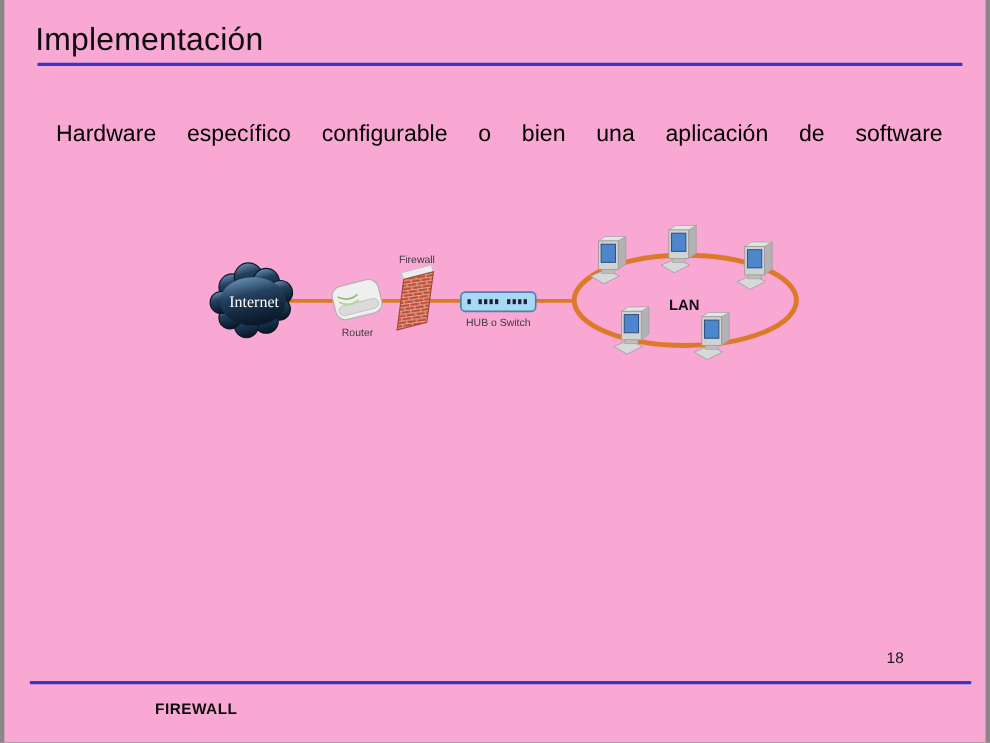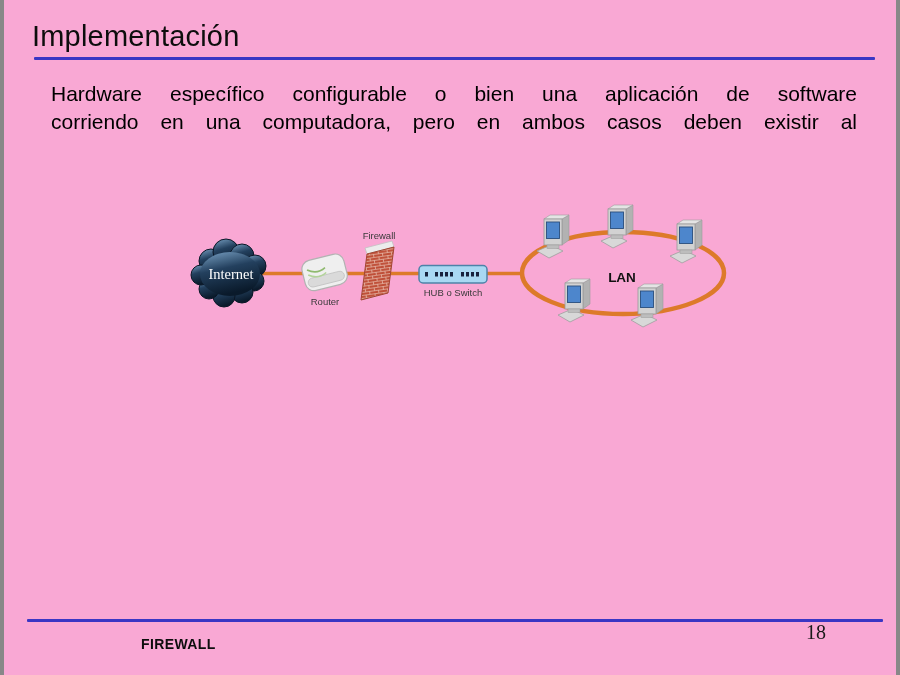--- a/index.html
+++ b/index.html
@@ -24,7 +24,7 @@
     font-size:21px;line-height:27.5px;color:#000;
   }
   .body-line{white-space:normal;}
-  .body-line.justified{text-align:justify;text-align-last:justify;}
+  .body-line.justified{text-align:justify;text-align-last:justify;margin-top:28px;}
   .diagram{
     position:absolute;left:185px;top:198px;width:540px;height:152px;
   }

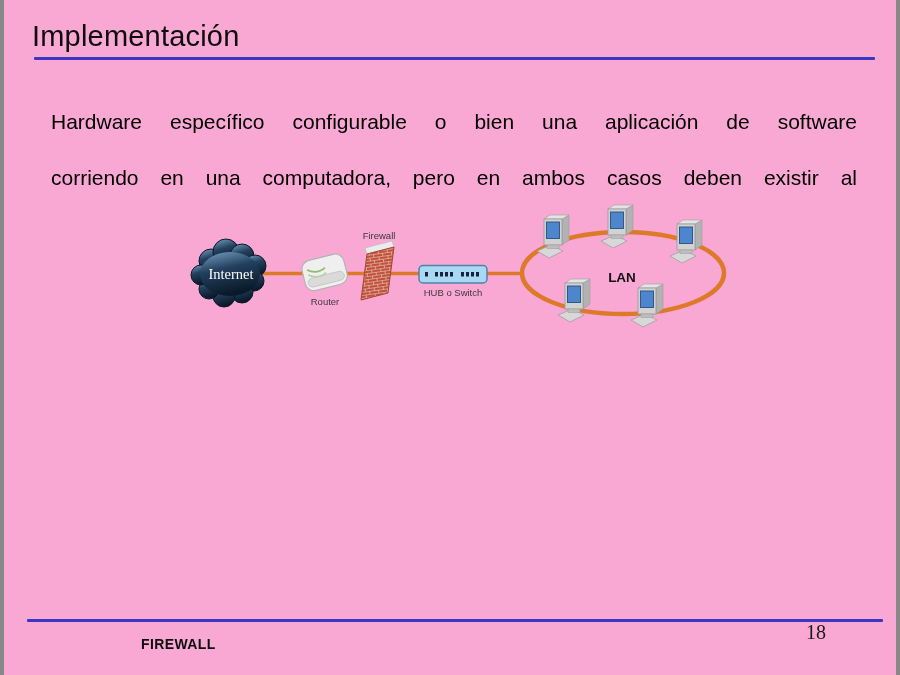--- a/index.html
+++ b/index.html
@@ -54,7 +54,6 @@
 
   <div class="body-text">
     <div class="body-line justified">Hardware específico configurable o bien una aplicación de software</div>
-    <div class="body-line justified">corriendo en  una computadora, pero en ambos casos deben existir al</div>
   </div>
 
   <svg class="diagram" viewBox="185 198 540 152" width="540" height="152" xmlns="http://www.w3.org/2000/svg">

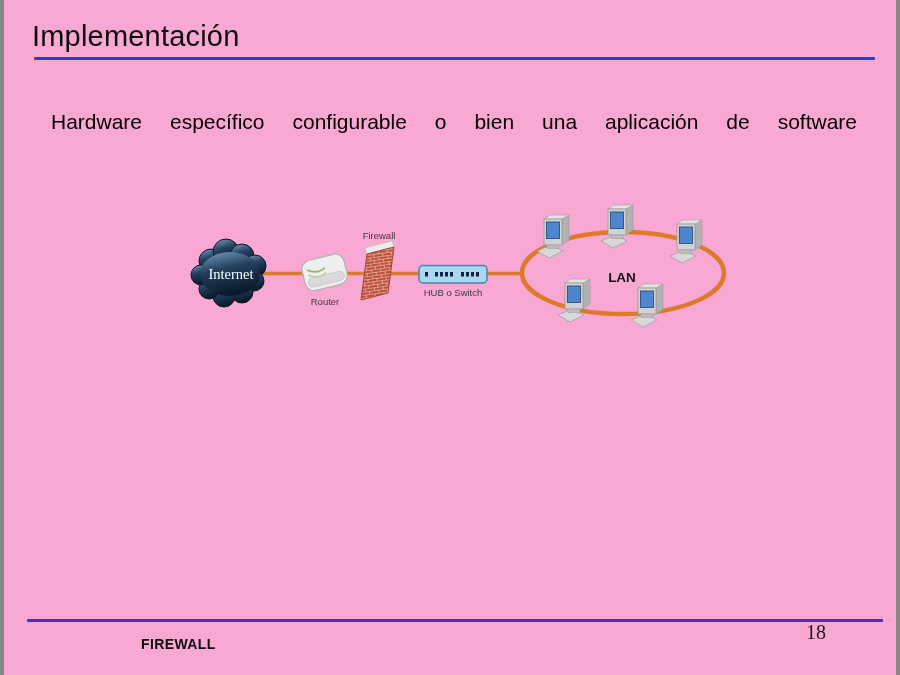--- a/index.html
+++ b/index.html
@@ -37,9 +37,9 @@
     font-size:14px;font-weight:bold;color:#0d0d0d;letter-spacing:0.4px;
   }
   .page-number{
-    position:absolute;left:802px;top:621px;
-    font-family:Liberation Serif, serif;
-    font-size:20px;color:#1a1a1a;
+    position:absolute;left:802px;top:590px;
+    font-family:Liberation Sans, sans-serif;
+    font-size:14px;color:#1a1a1a;
   }
   svg text{font-family:"Liberation Sans", sans-serif;}
   svg text.serif{font-family:"Liberation Serif", serif;}

